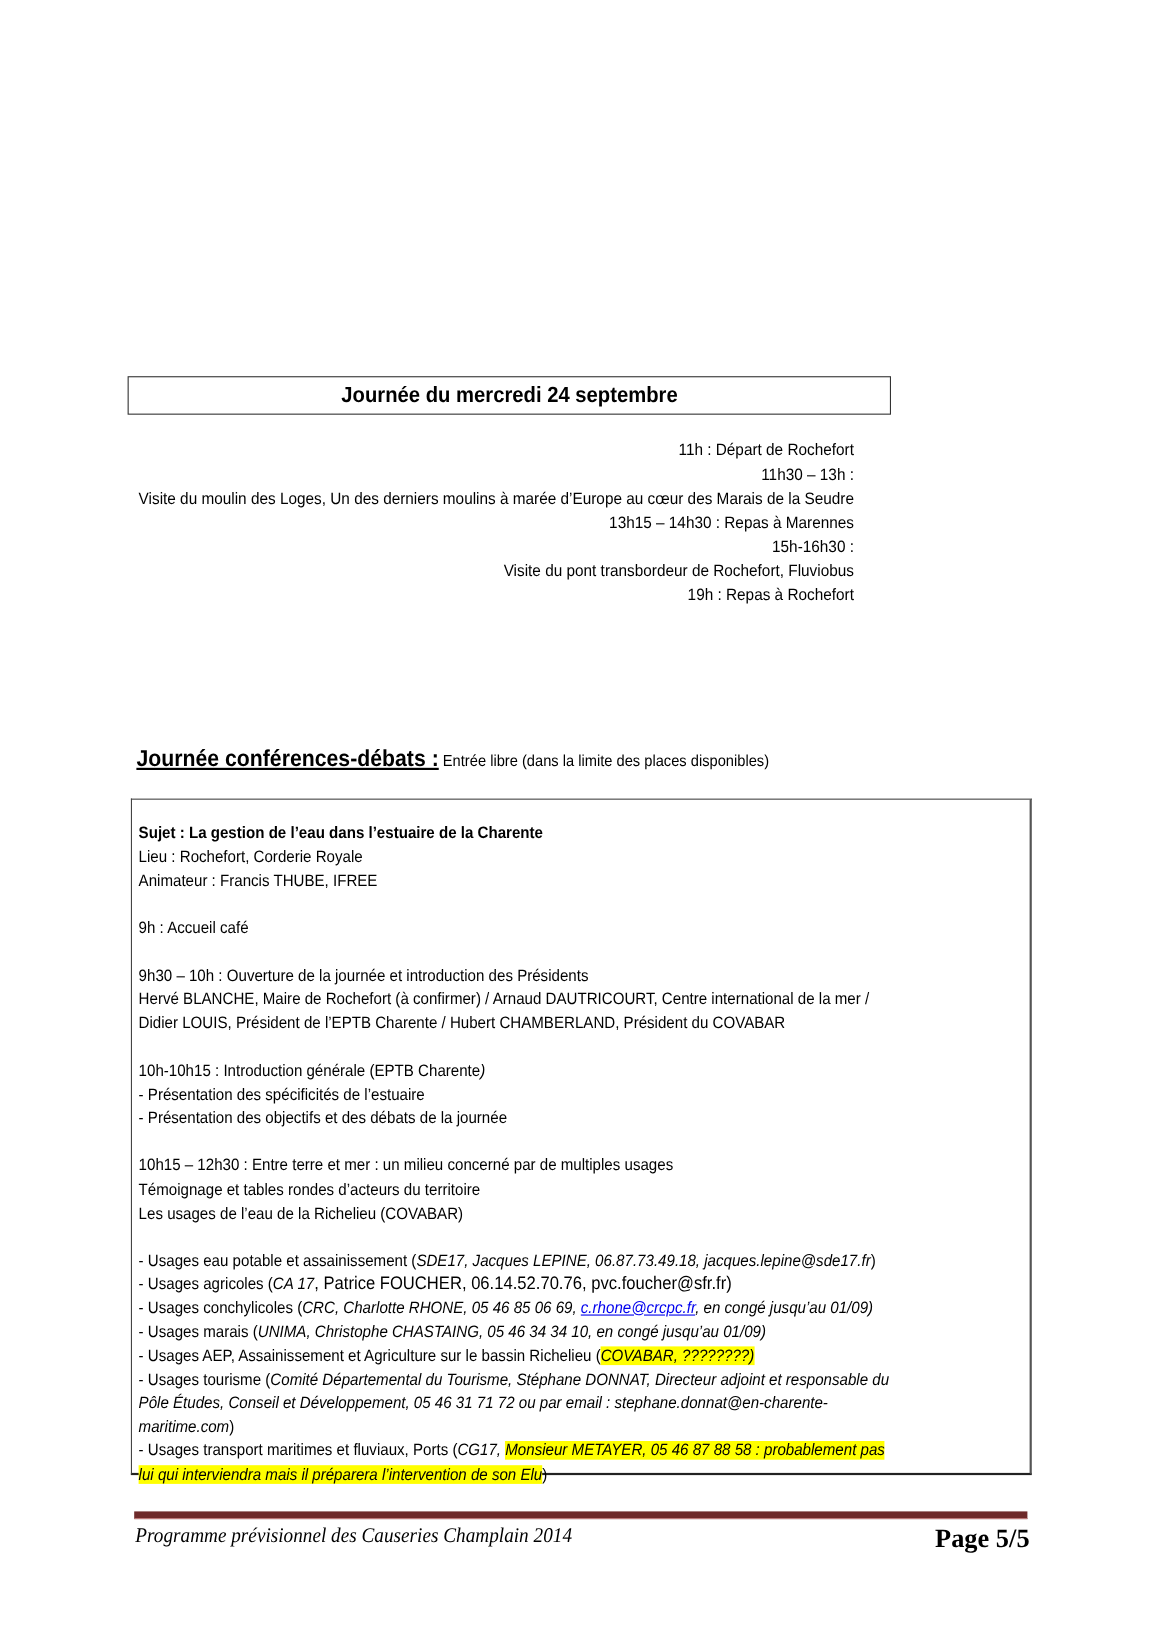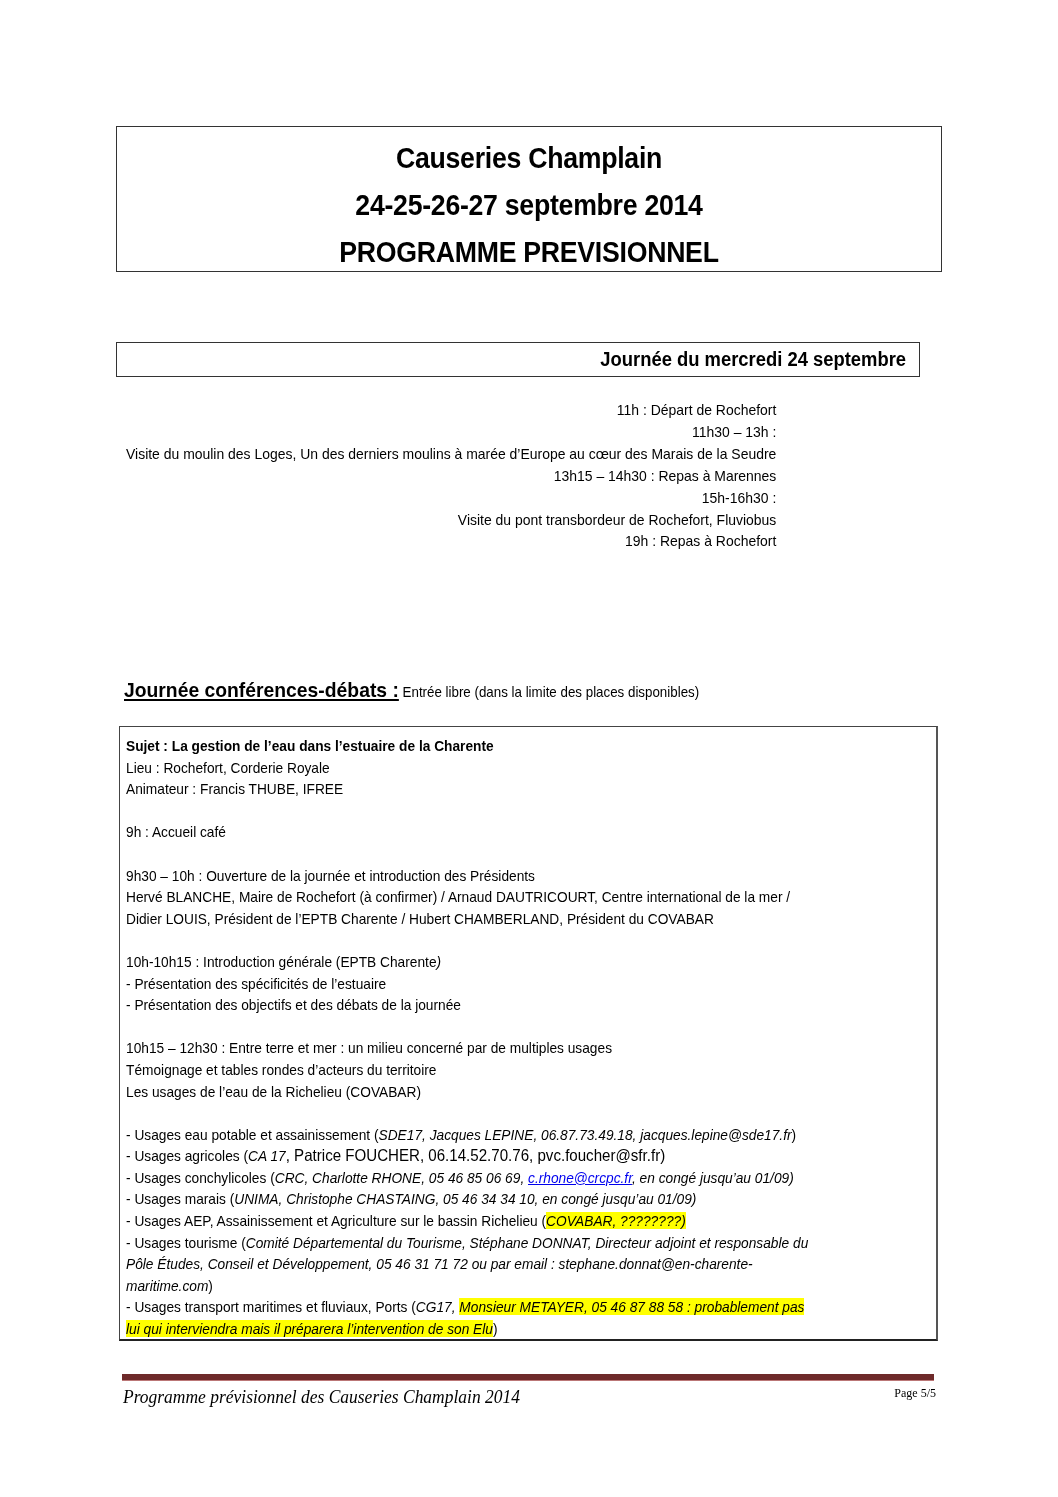--- a/index.html
+++ b/index.html
@@ -131,11 +131,6 @@
 
 <div class="page">
 
-  <div class="title-box">
-    <div class="title-line">Causeries Champlain</div>
-    <div class="title-line">24-25-26-27 septembre 2014</div>
-    <div class="title-line">PROGRAMME PREVISIONNEL</div>
-  </div>
 
   <div class="day-box day1">
     <span>Journée du mercredi 24 septembre</span>

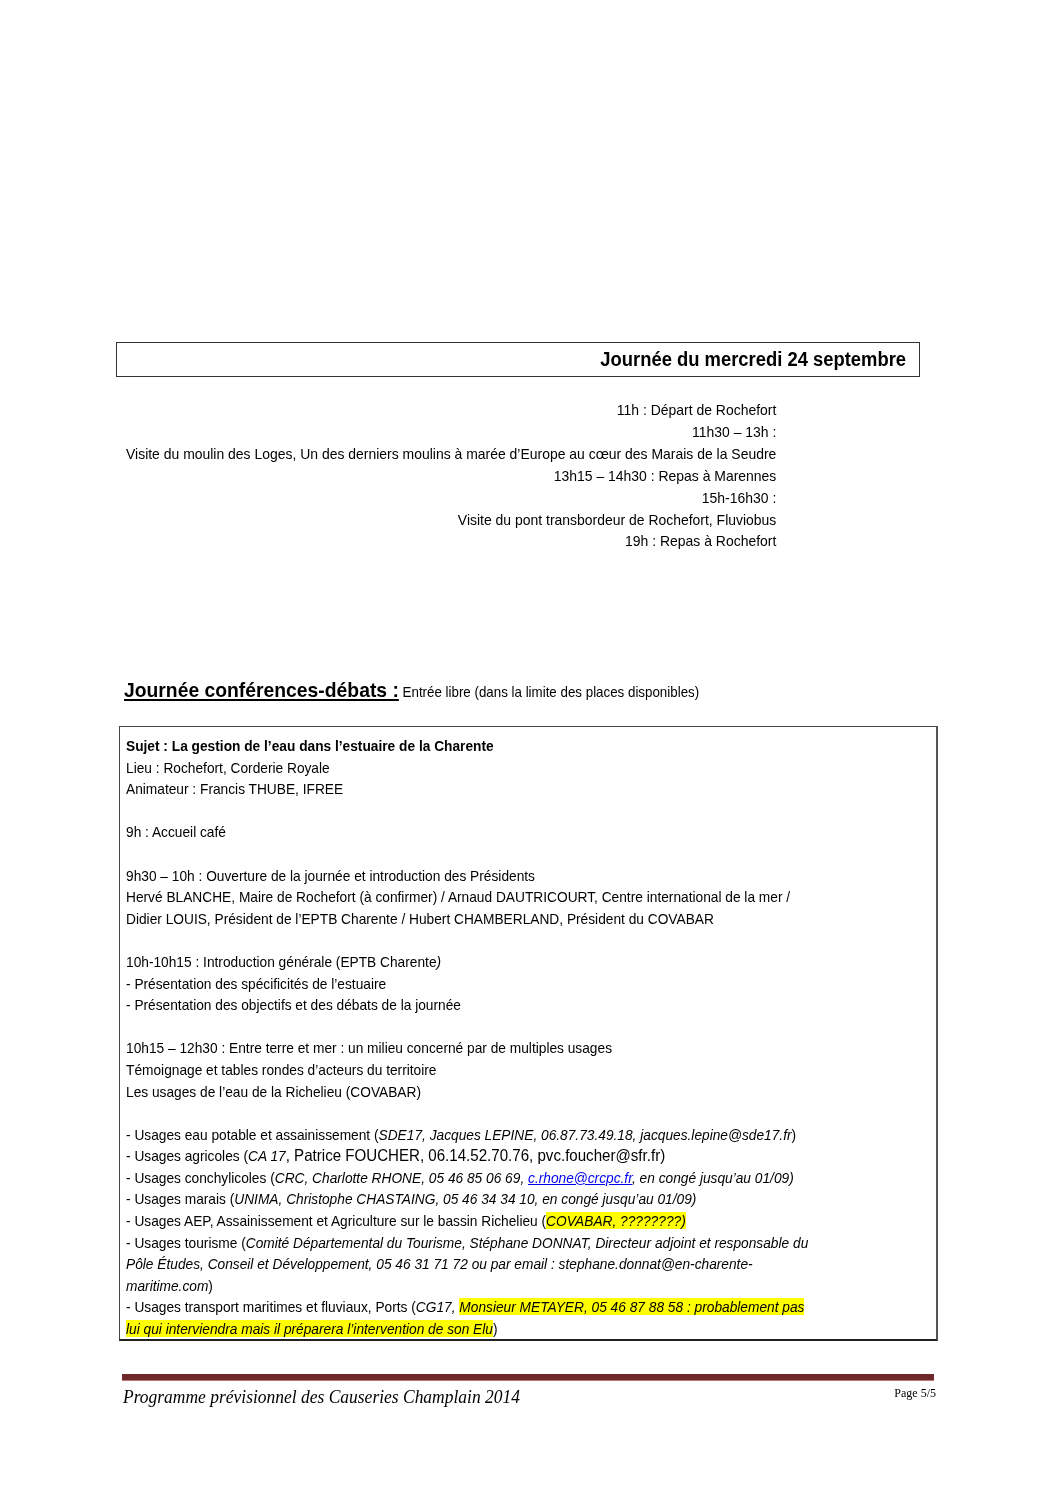--- a/index.html
+++ b/index.html
@@ -41,10 +41,10 @@
     .day-box {
       position: absolute;
       left: 116px;
-      width: 804px;
+      width: 694px;
       border: 1px solid #333;
       box-sizing: border-box;
-      text-align: right;
+      text-align: center;
       font-weight: bold;
       font-size: 20px;
     }

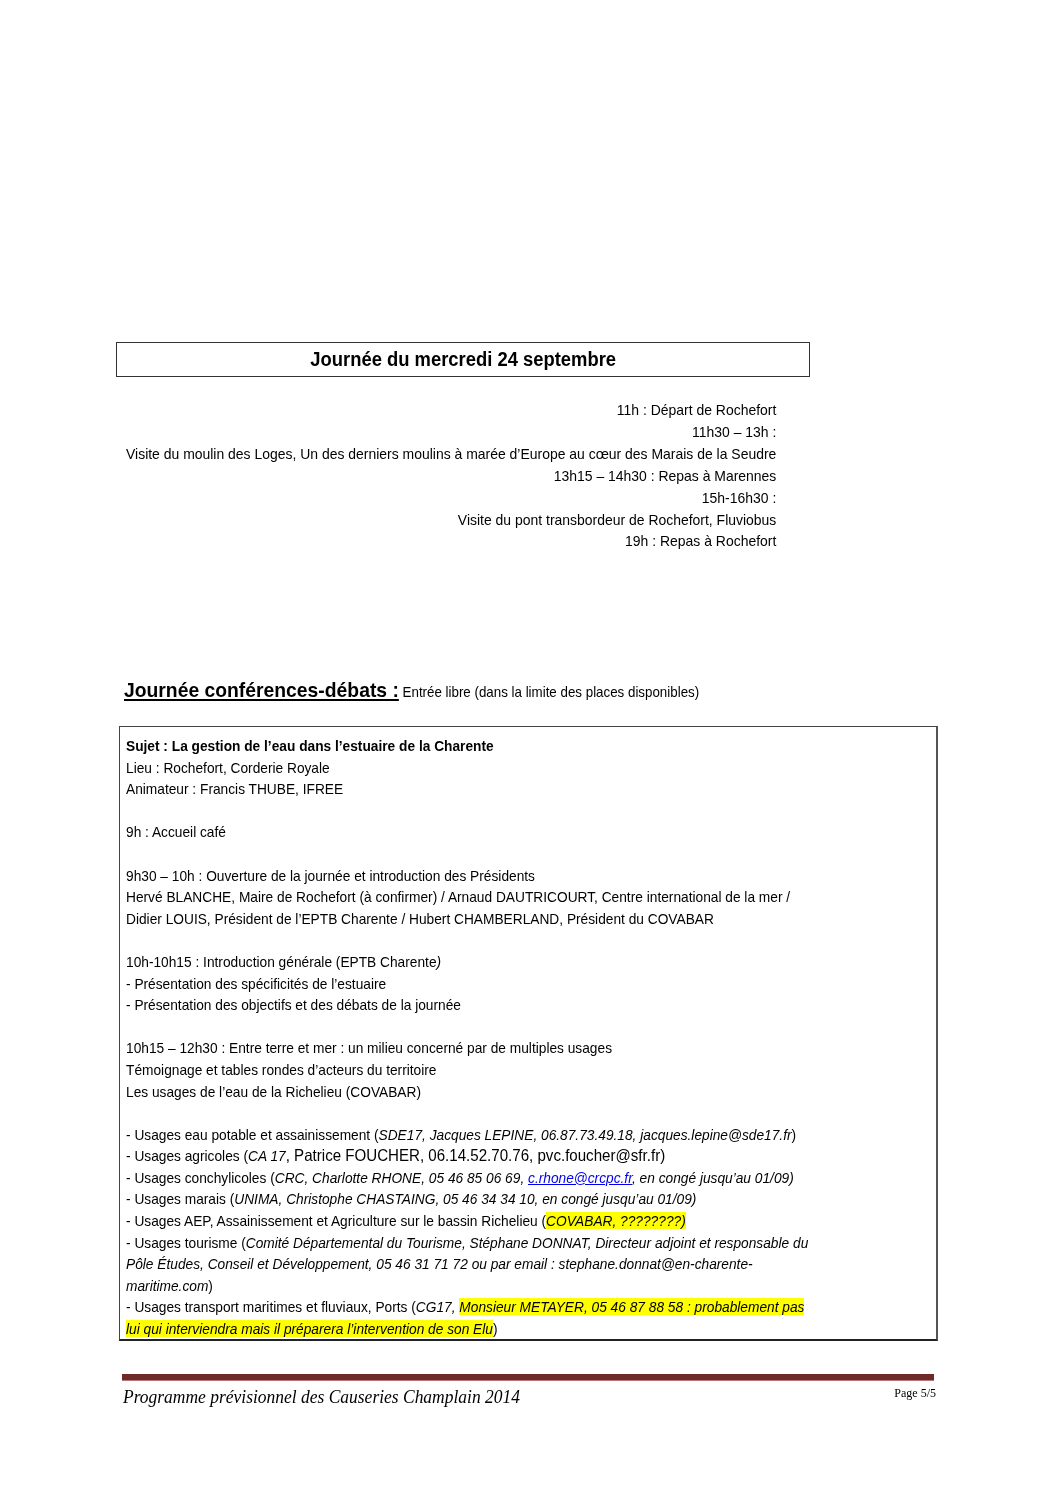--- a/index.html
+++ b/index.html
@@ -85,7 +85,7 @@
       border-right: 2px solid #555;
       border-bottom: 2px solid #222;
       box-sizing: border-box;
-      padding: 8px 6px;
+      padding: 20px 6px;
       font-size: 15px;
       line-height: 21.6px;
     }

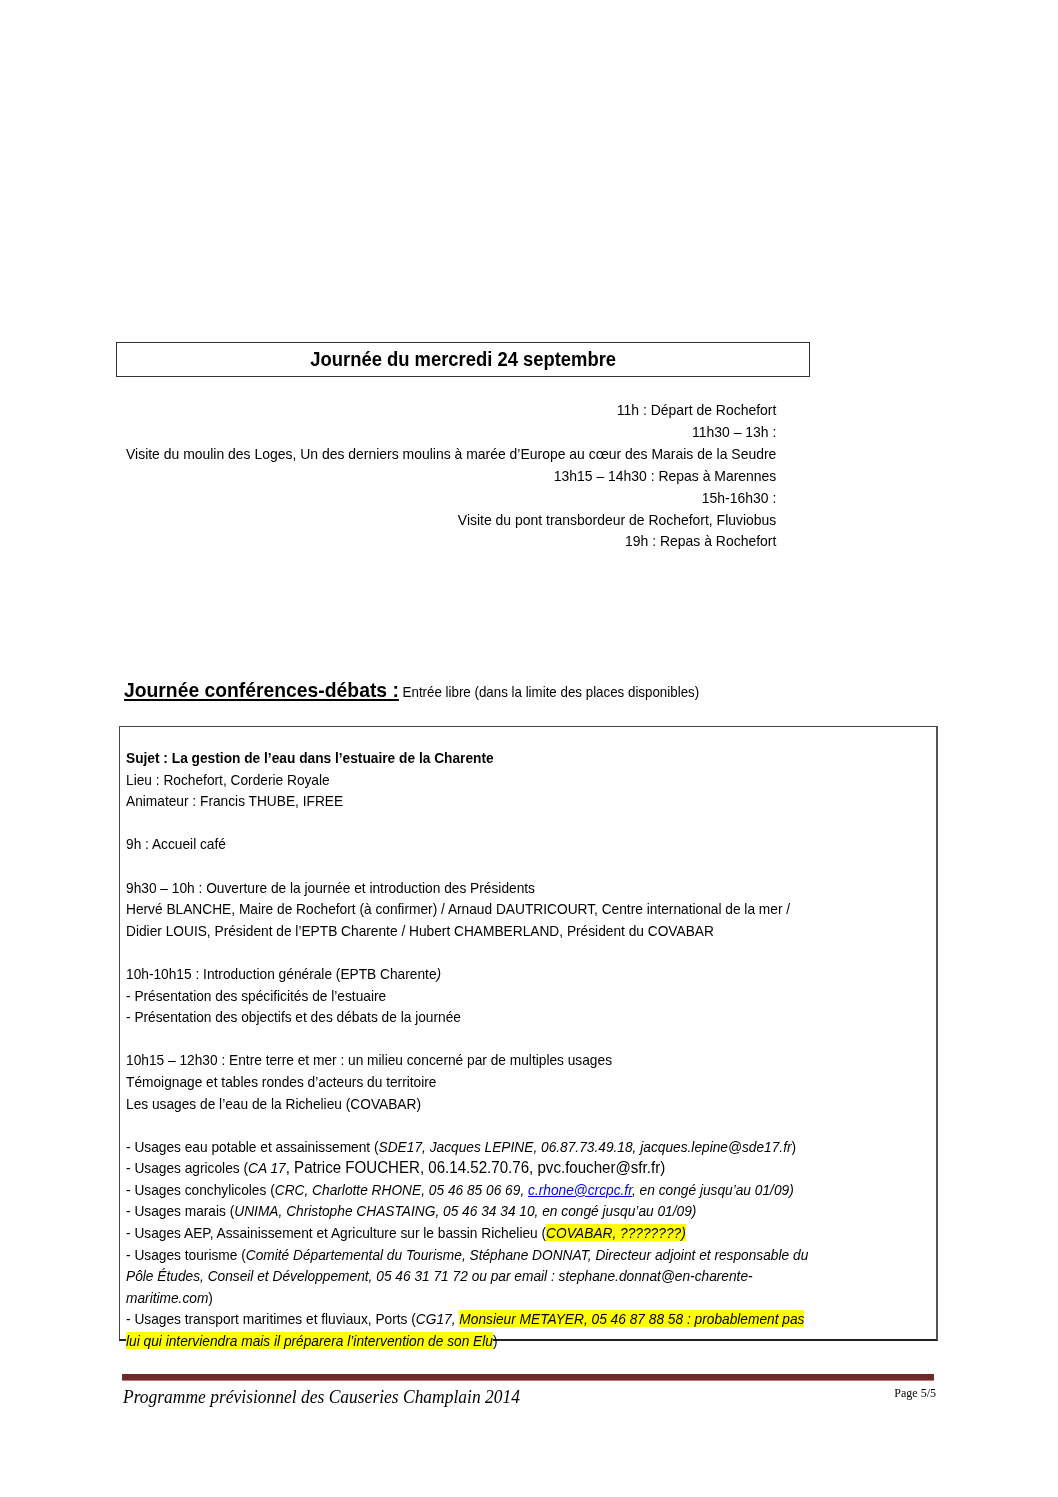--- a/index.html
+++ b/index.html
@@ -122,8 +122,9 @@
       position: absolute;
       right: 122px; top: 1386px;
       font-family: "Liberation Serif", serif;
-      font-size: 12px;
+      font-size: 24px;
       white-space: nowrap;
+      font-weight: bold;
     }
   </style>
 </head>

